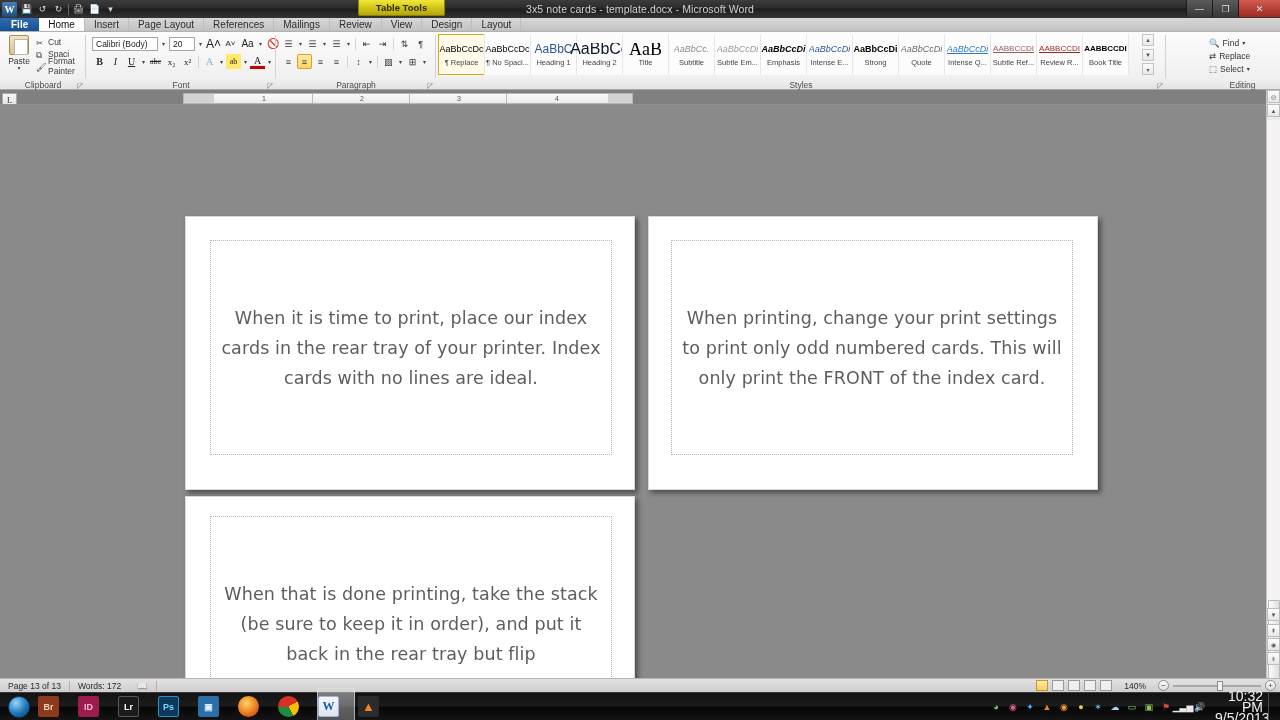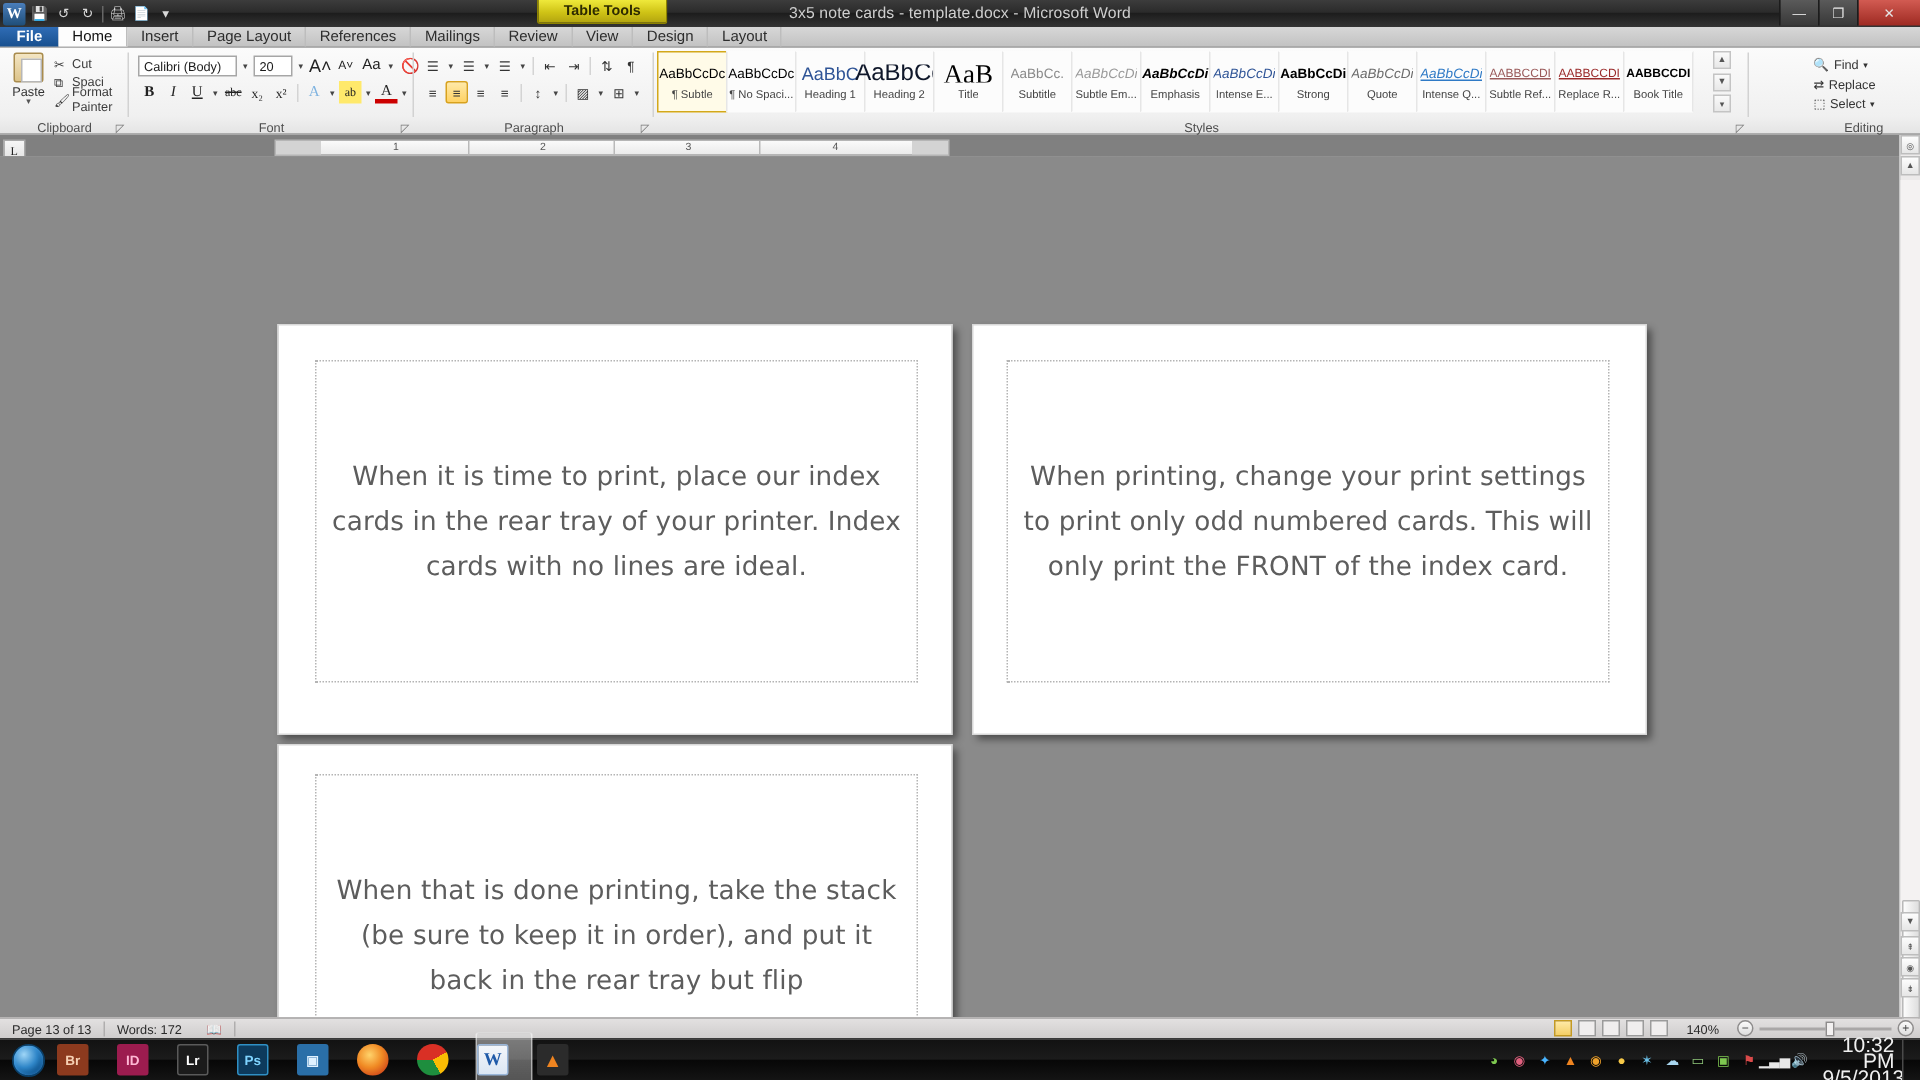--- a/index.html
+++ b/index.html
@@ -440,7 +440,7 @@
           <div class="nm">Title</div>
         </div>
         <div class="sitem">
-          <div class="prev" style="font-size:9px;color:#8a8a8a">AaBbCc.</div>
+          <div class="prev" style="font-size:9px;font-style:italic;color:#8a8a8a">AaBbCc.</div>
           <div class="nm">Subtitle</div>
         </div>
         <div class="sitem">

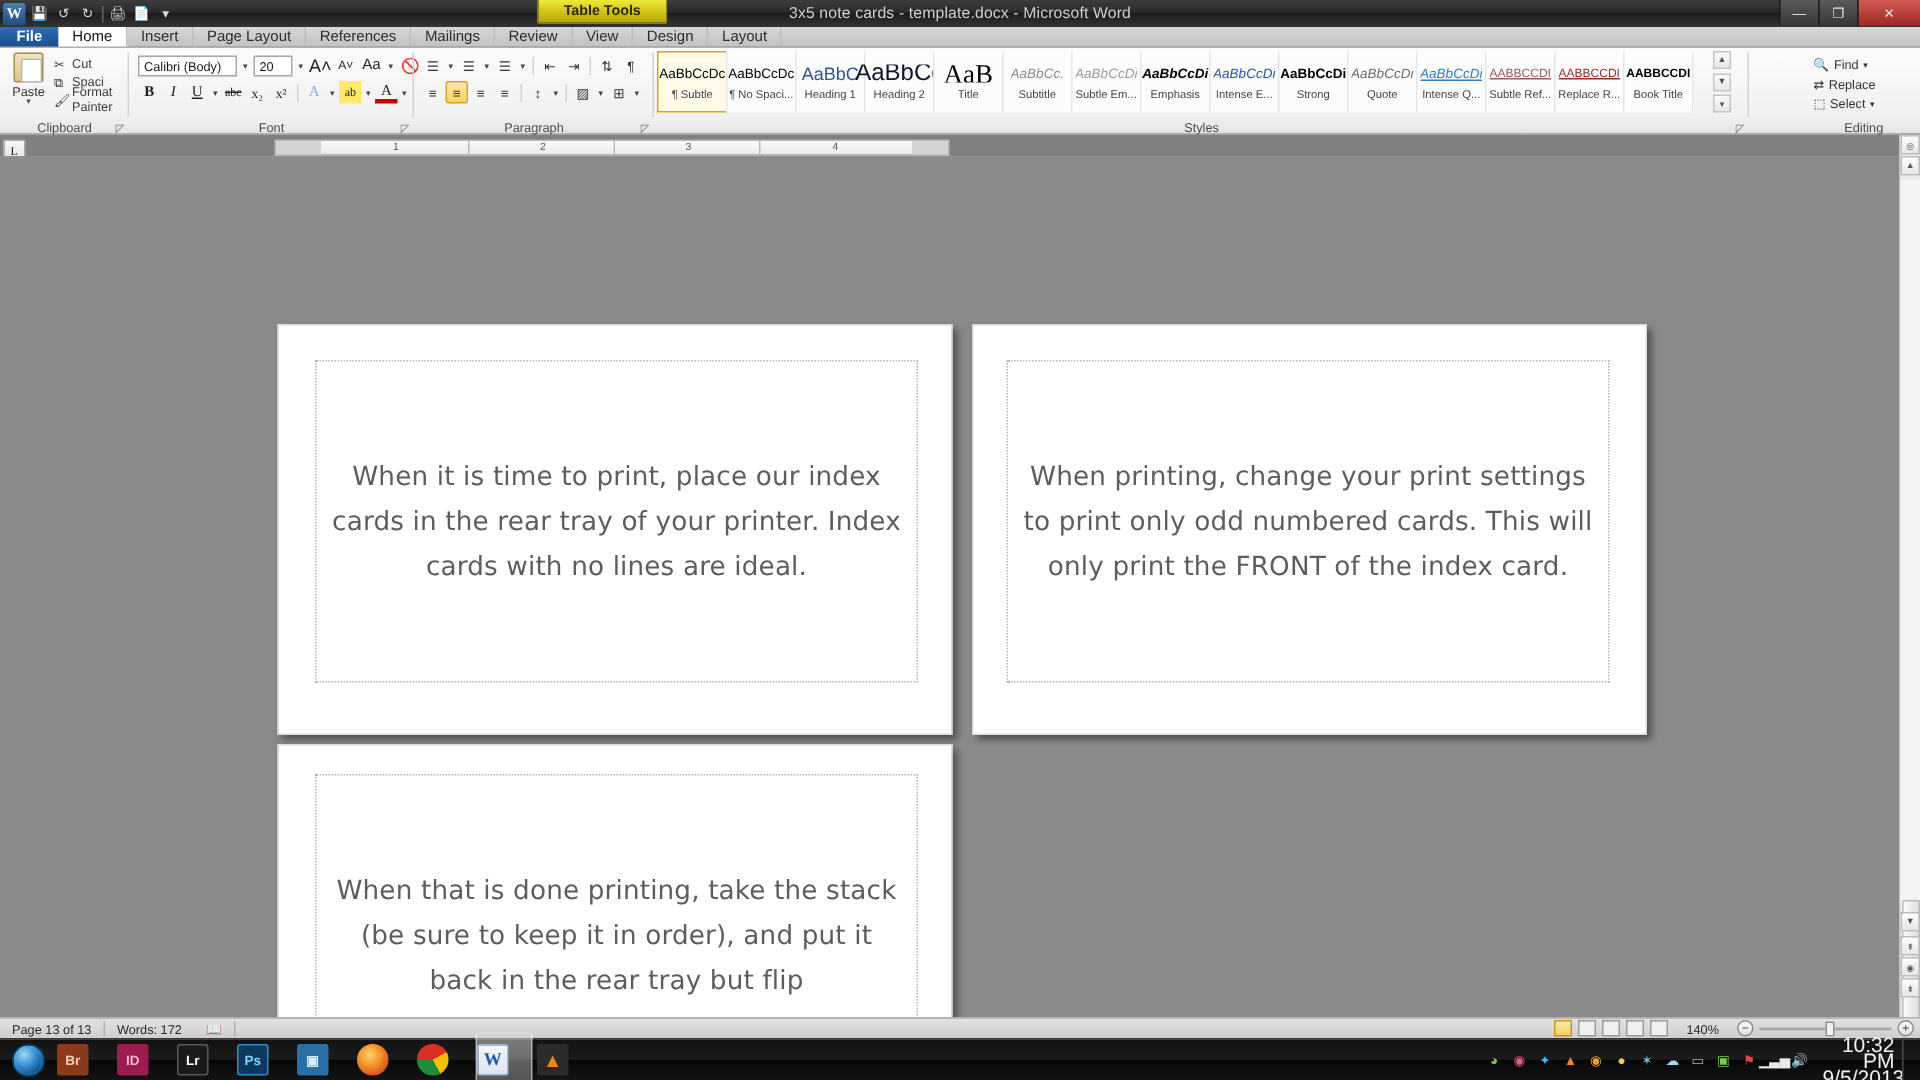--- a/index.html
+++ b/index.html
@@ -421,7 +421,7 @@
       <div class="stylegal">
         <div class="sitem sel">
           <div class="prev" style="font-size:9px">AaBbCcDc</div>
-          <div class="nm">¶ Subtle</div>
+          <div class="nm">¶ Replace</div>
         </div>
         <div class="sitem">
           <div class="prev" style="font-size:9px">AaBbCcDc</div>

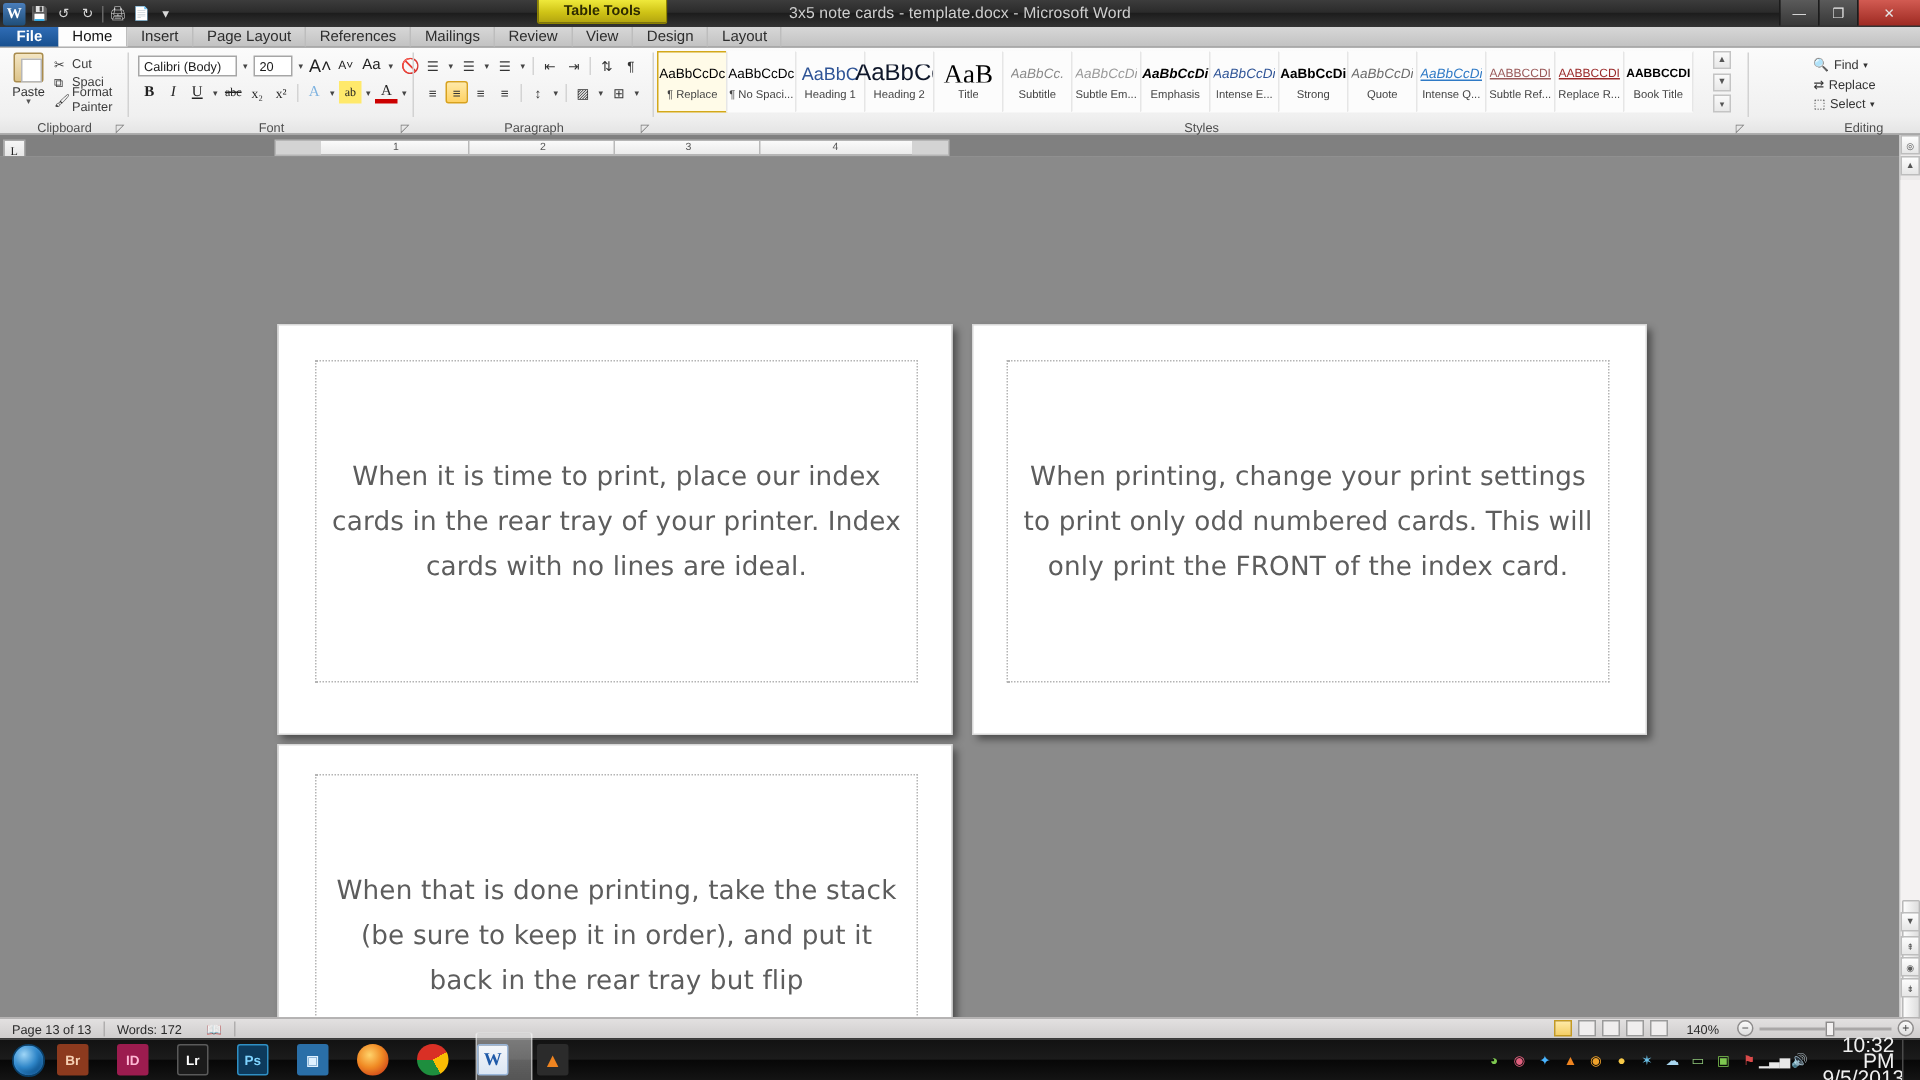--- a/index.html
+++ b/index.html
@@ -473,7 +473,7 @@
         </div>
         <div class="sitem">
           <div class="prev" style="font-size:8px;color:#9a2a2a;text-decoration:underline">AABBCCDI</div>
-          <div class="nm">Replace R...</div>
+          <div class="nm">Review R...</div>
         </div>
         <div class="sitem">
           <div class="prev" style="font-size:8px;font-weight:bold">AABBCCDI</div>

